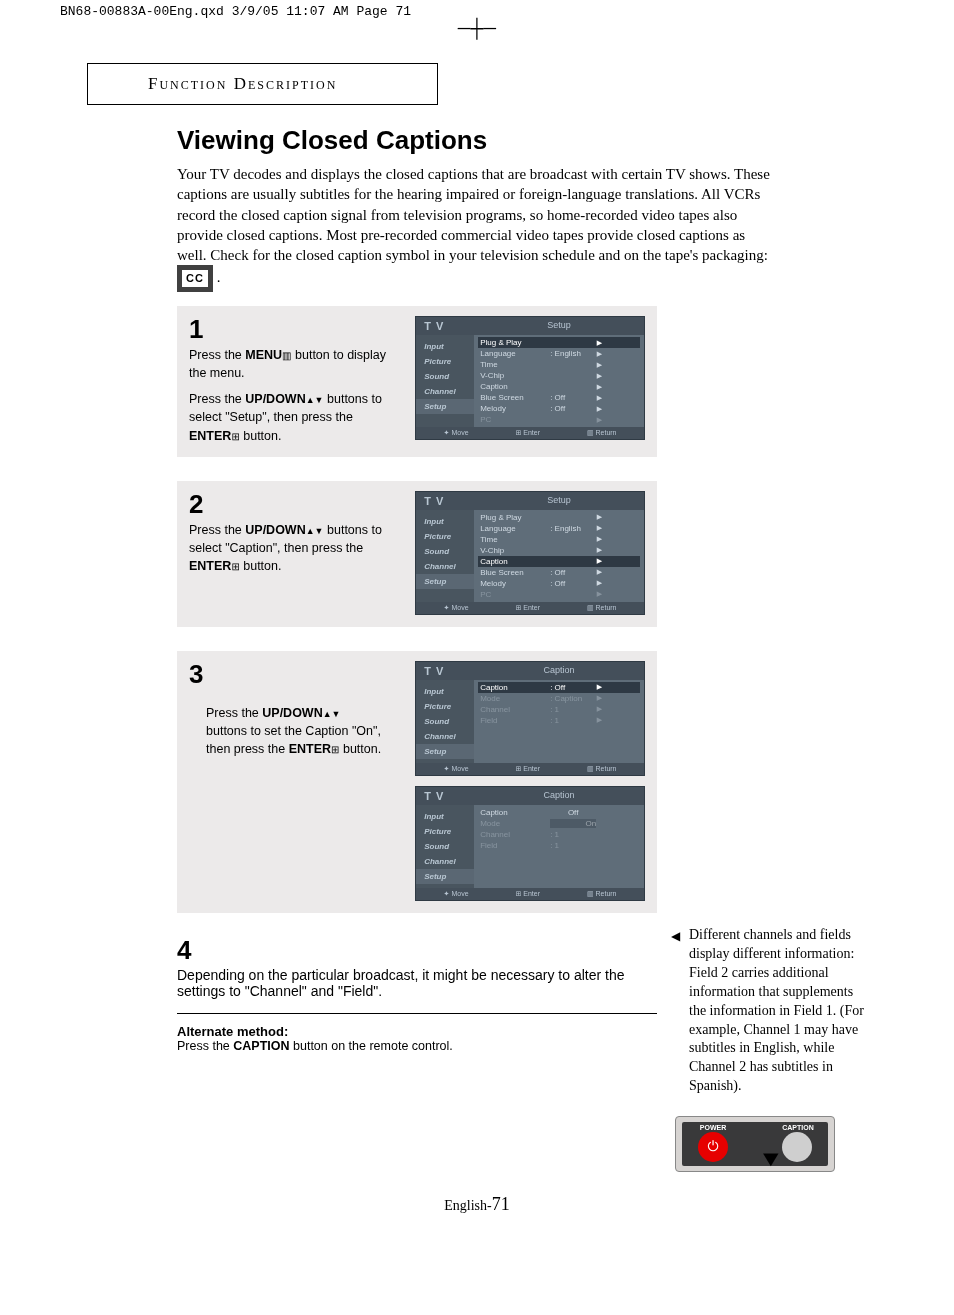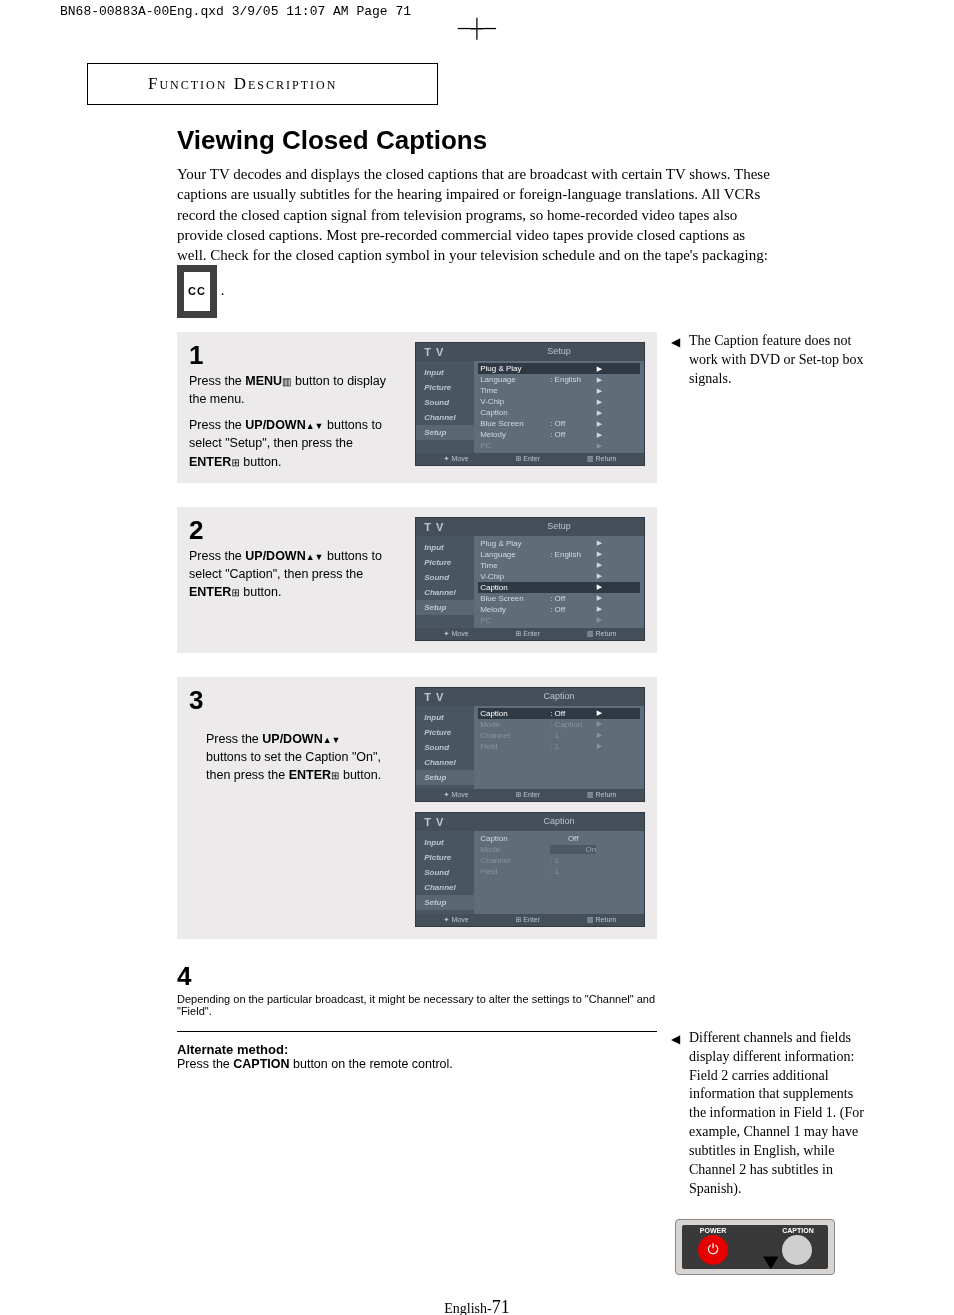--- a/index.html
+++ b/index.html
@@ -47,11 +47,11 @@
   }
   .cc-box {
     display:inline-block;
-    border:7px solid #404040;
+    border:5px solid #404040;
     font-family: Arial, sans-serif;
     font-weight:bold;
     font-size:11px;
-    padding:12px 4px;
+    padding:1px 4px;
     letter-spacing:1px;
   }
   .content-row { display:flex; margin-top:14px; }

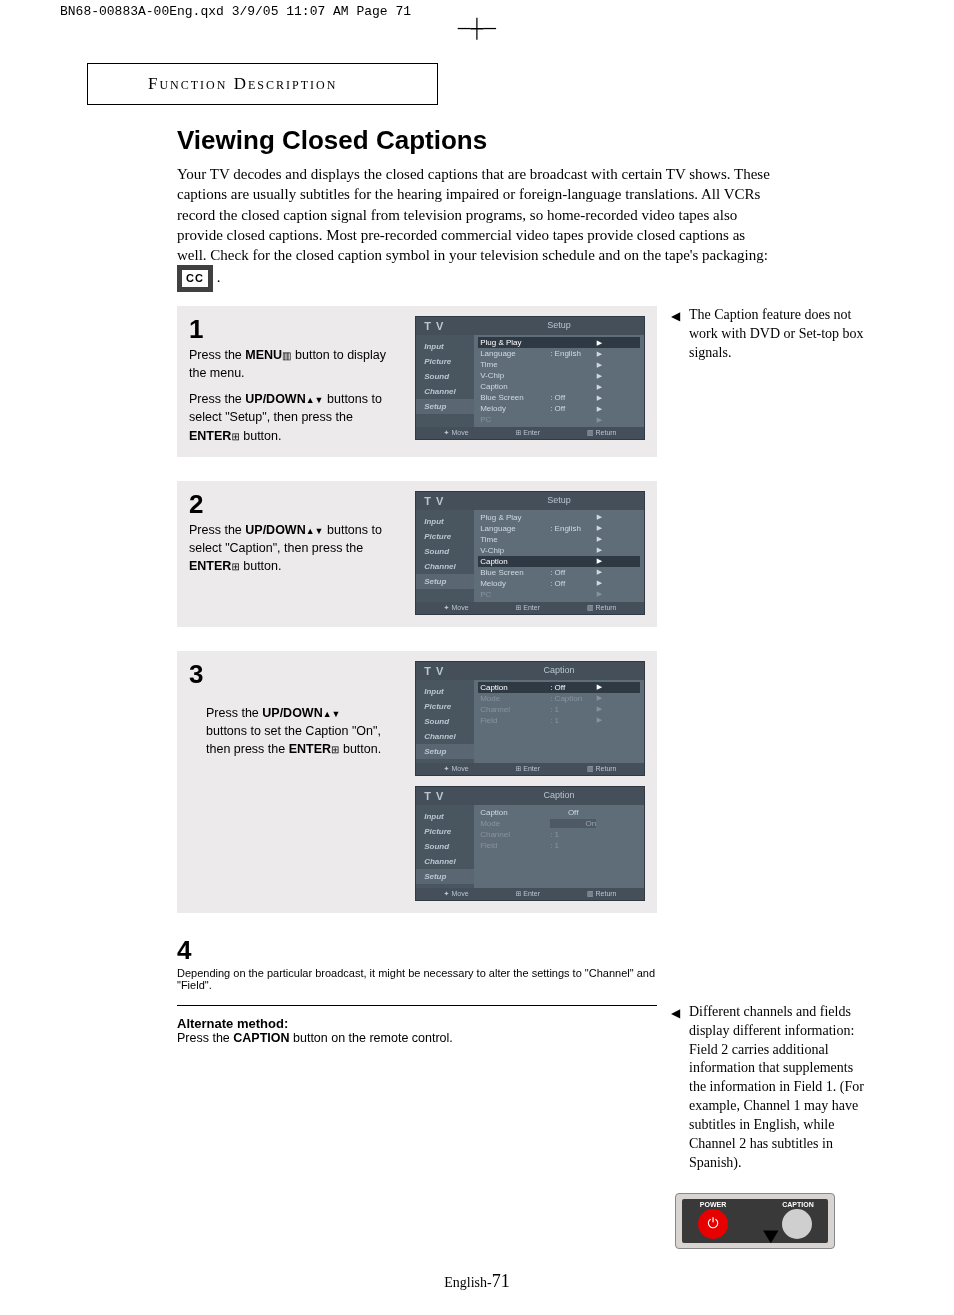--- a/index.html
+++ b/index.html
@@ -406,7 +406,6 @@
     </div>
 
     <div class="right-col">
-      <div class="right-note">The Caption feature does not work with DVD or Set-top box signals.</div>
 
       <div style="height:620px"></div>
 

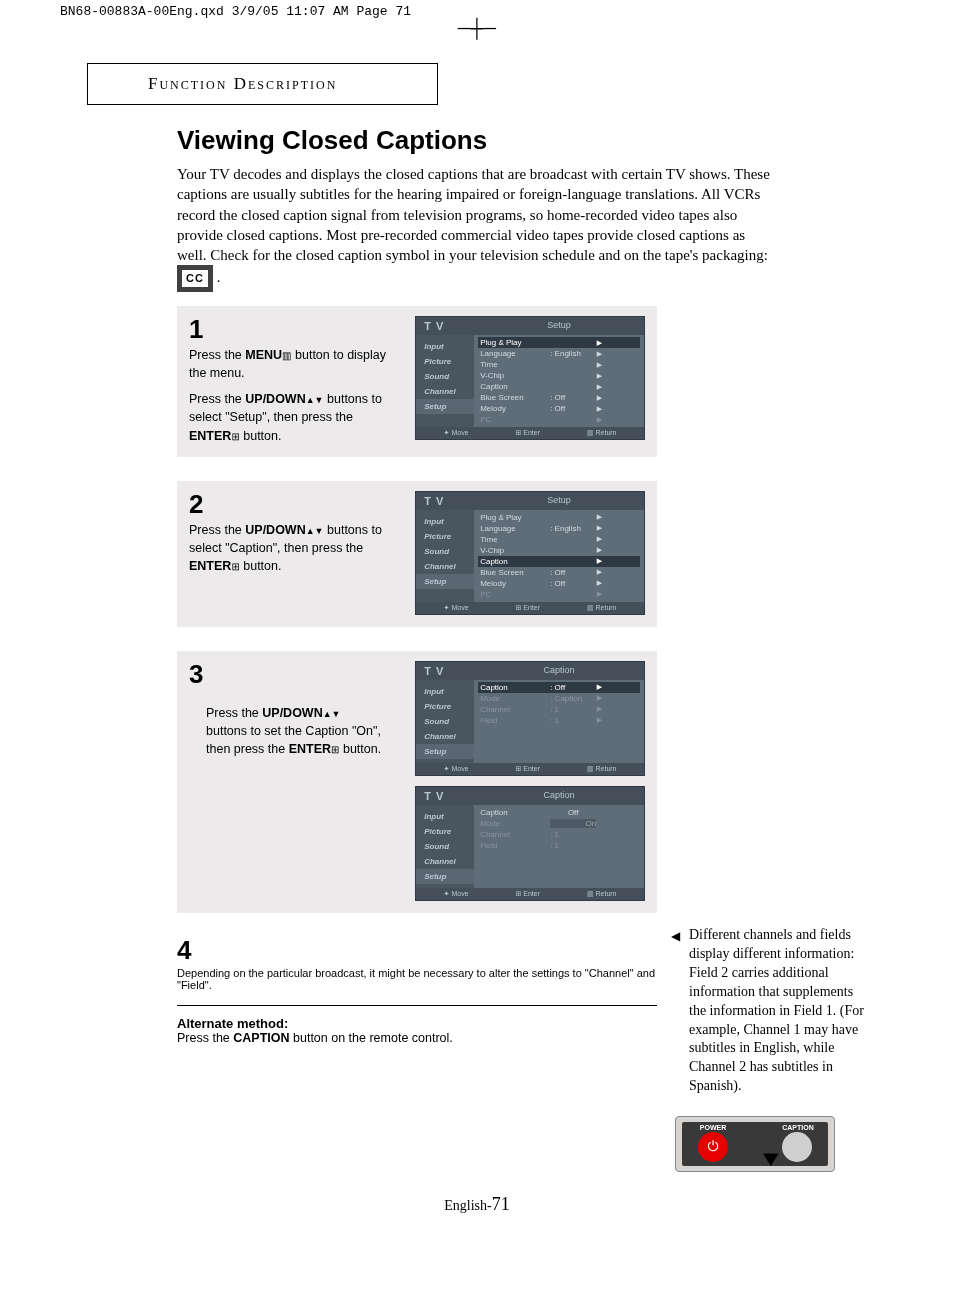--- a/index.html
+++ b/index.html
@@ -393,7 +393,7 @@
 
       <div class="step4-box">
         <div class="step-num">4</div>
-        <p style="margin:0; font-size:11px;">Depending on the particular broadcast, it might be necessary to alter the settings to "Channel" and "Field".</p>
+        <p style="margin:0; font-size:14px;">Depending on the particular broadcast, it might be necessary to alter the settings to "Channel" and "Field".</p>
 
         <div class="alt-box">
           <div class="alt-title">Alternate method:</div>

